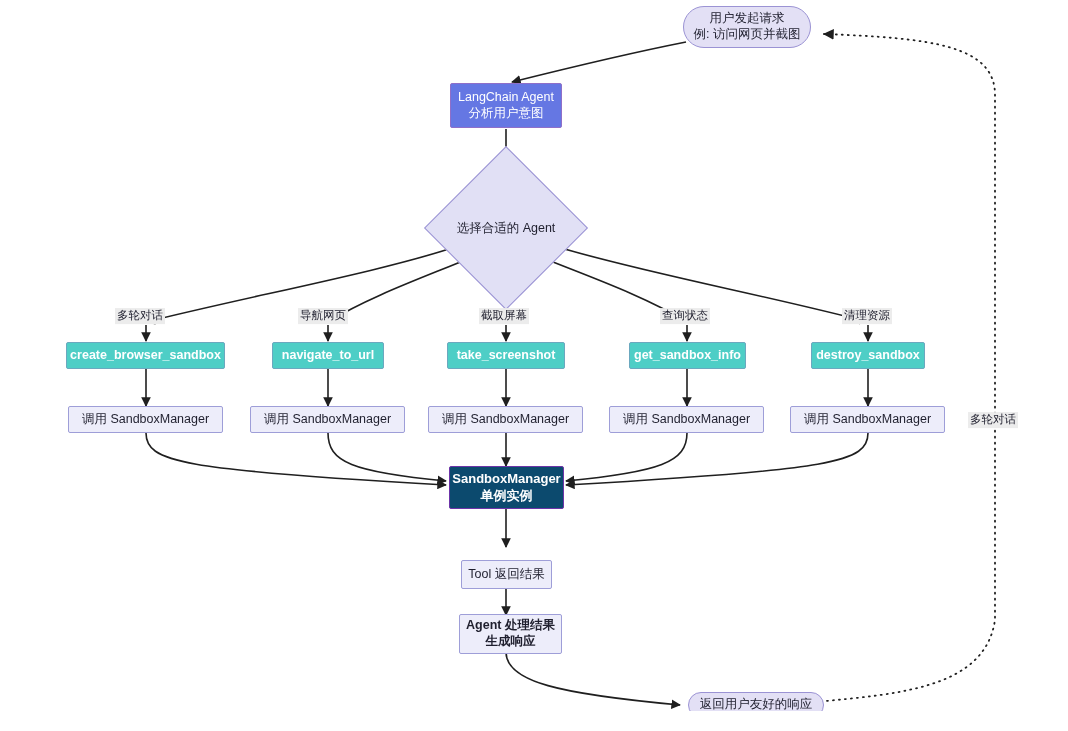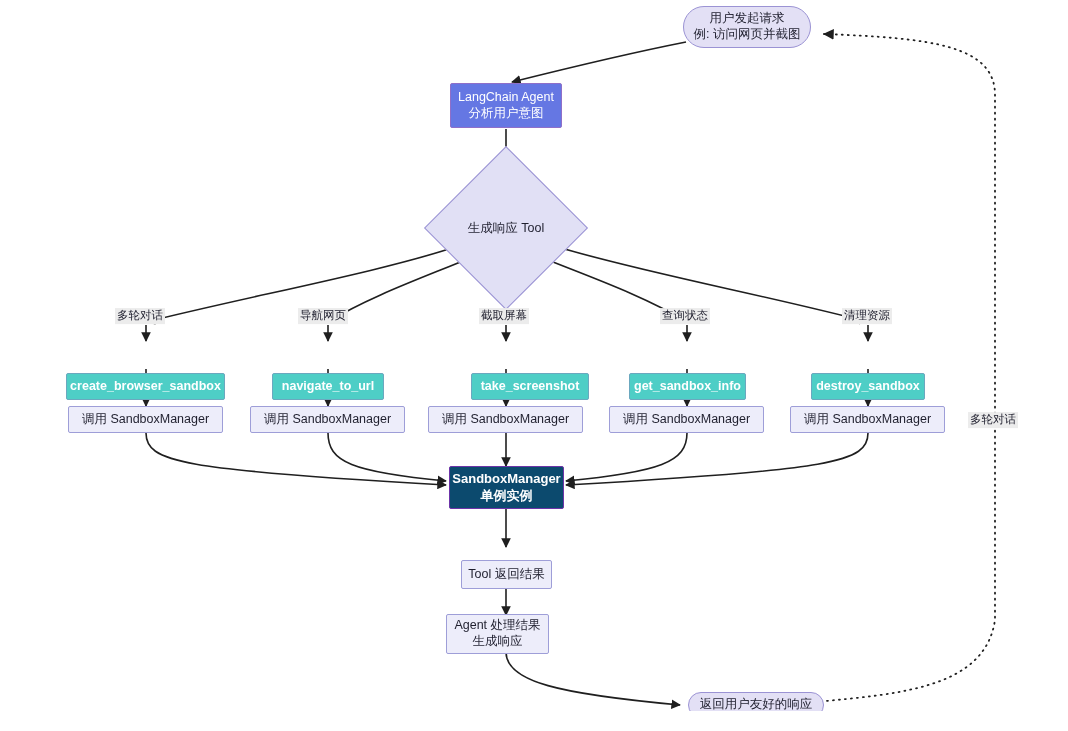--- a/index.html
+++ b/index.html
@@ -184,7 +184,7 @@
 
   <div class="n-diamond-wrap" style="left:448px; top:170px; width:116px; height:116px;">
     <div class="n-diamond-shape"></div>
-    <div class="n-diamond-label">生成响应 Tool</div>
+    <div class="n-diamond-label">选择合适的 Agent</div>
   </div>
 
   <div class="node n-tool" style="left:66px; top:342px; width:159px; height:27px;">

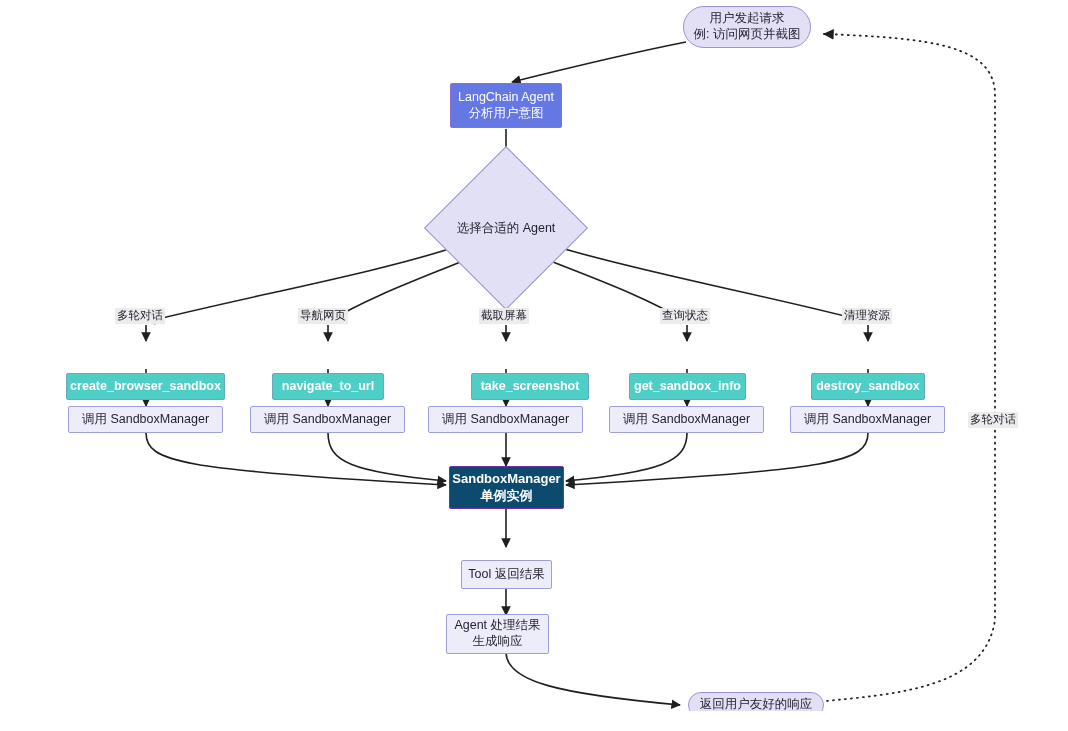--- a/index.html
+++ b/index.html
@@ -87,7 +87,6 @@
     font-size: 12.5px;
     font-weight: bold;
     border-radius: 2px;
-    margin-top: 31px;
   }
   
   .n-proc {

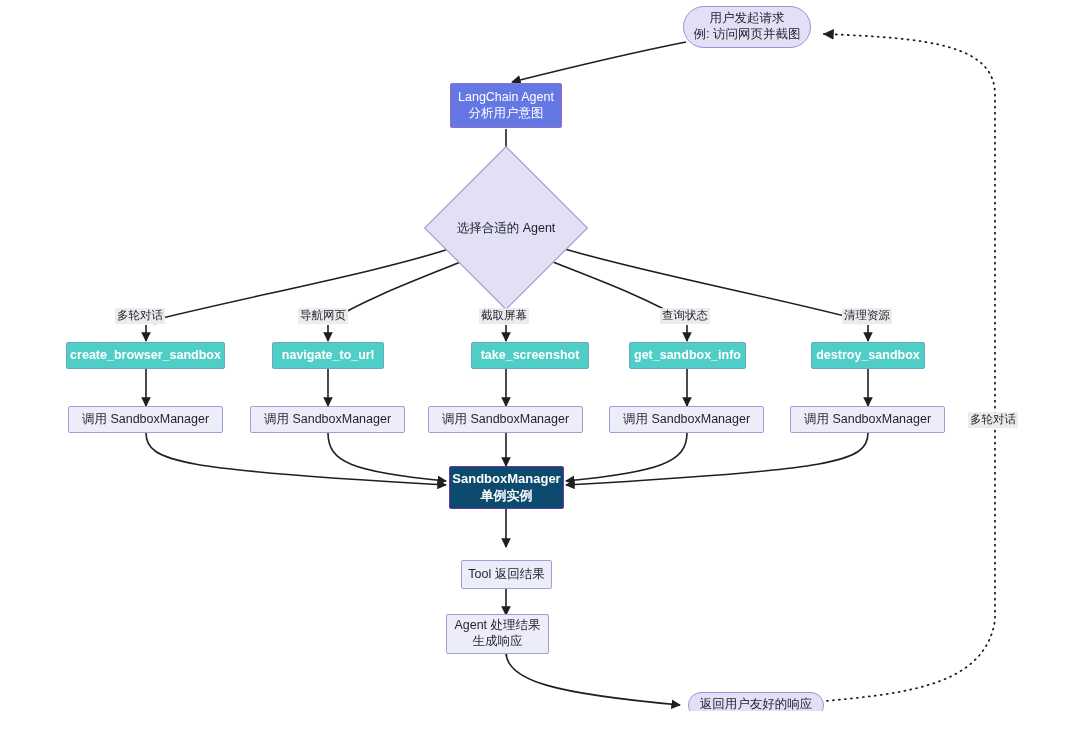--- a/index.html
+++ b/index.html
@@ -192,7 +192,7 @@
   <div class="node n-tool" style="left:272px; top:342px; width:112px; height:27px;">
     <span class="ln">navigate_to_url</span>
   </div>
-  <div class="node n-tool" style="left:471px; top:342px; width:118px; height:27px;">
+  <div class="node n-tool" style="left:447px; top:342px; width:118px; height:27px;">
     <span class="ln">take_screenshot</span>
   </div>
   <div class="node n-tool" style="left:629px; top:342px; width:117px; height:27px;">

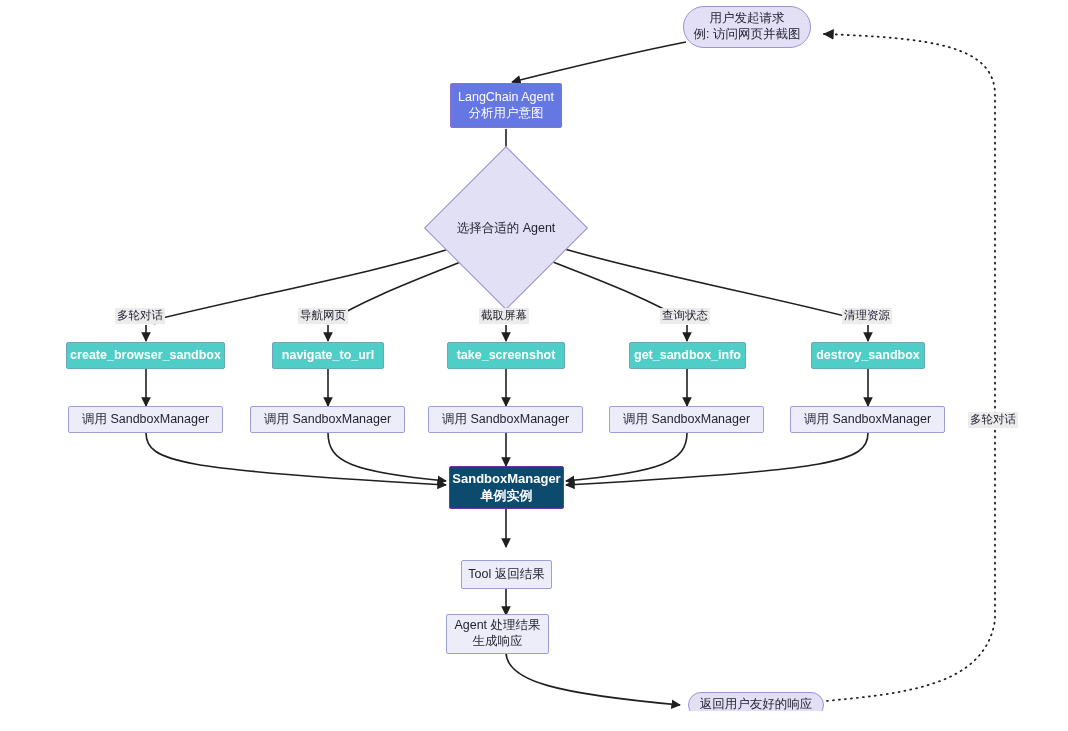--- a/index.html
+++ b/index.html
@@ -227,7 +227,7 @@
     <span class="ln">Tool 返回结果</span>
   </div>
 
-  <div class="node n-proc" style="left:446px; top:614px; width:103px; height:40px;">
+  <div class="node n-proc" style="left:459px; top:614px; width:103px; height:40px;font-weight:bold;">
     <span class="ln">Agent 处理结果</span>
     <span class="ln">生成响应</span>
   </div>

